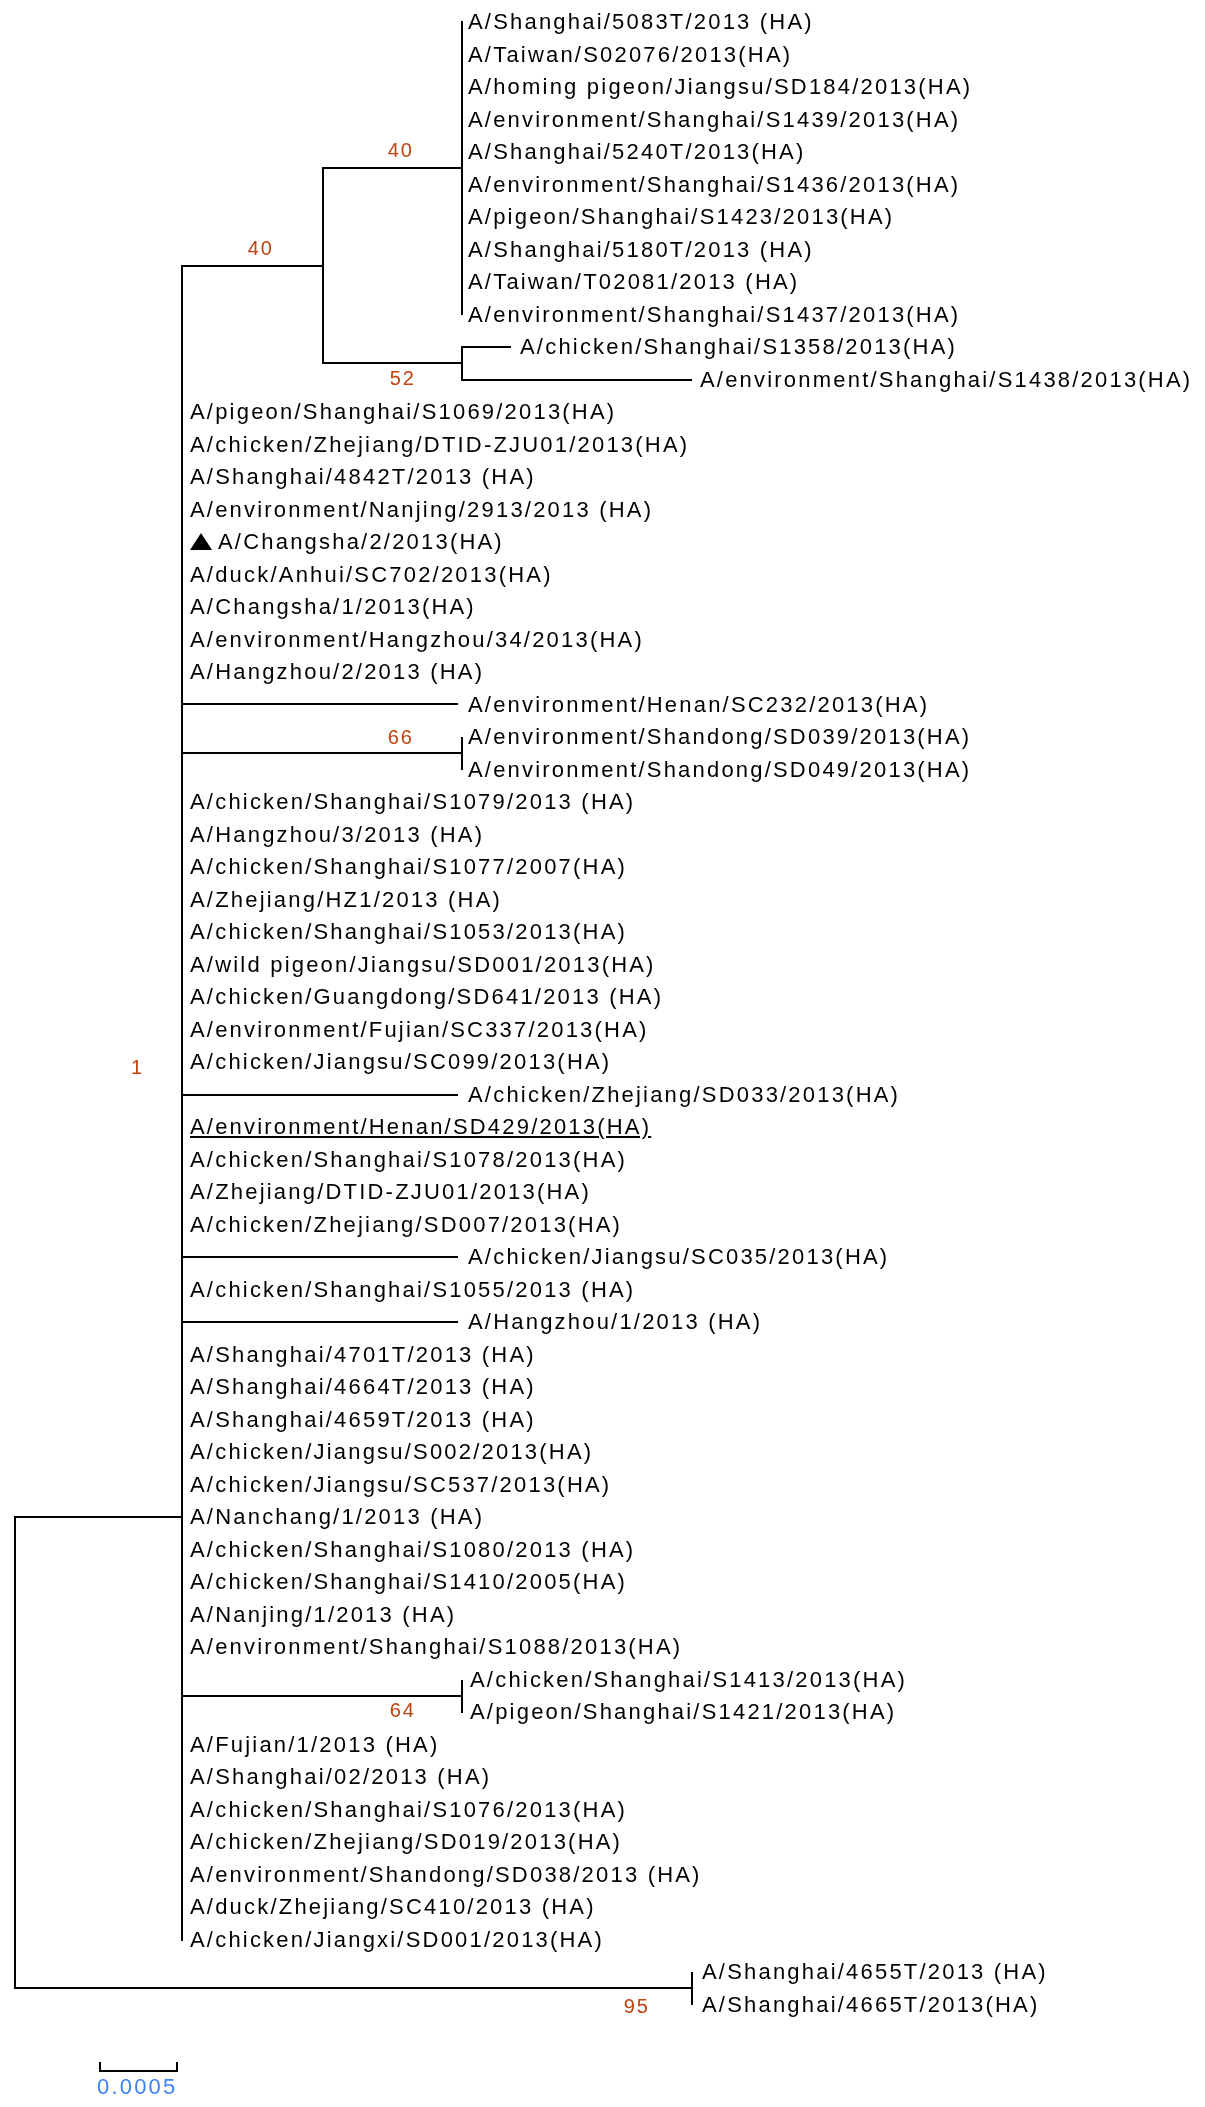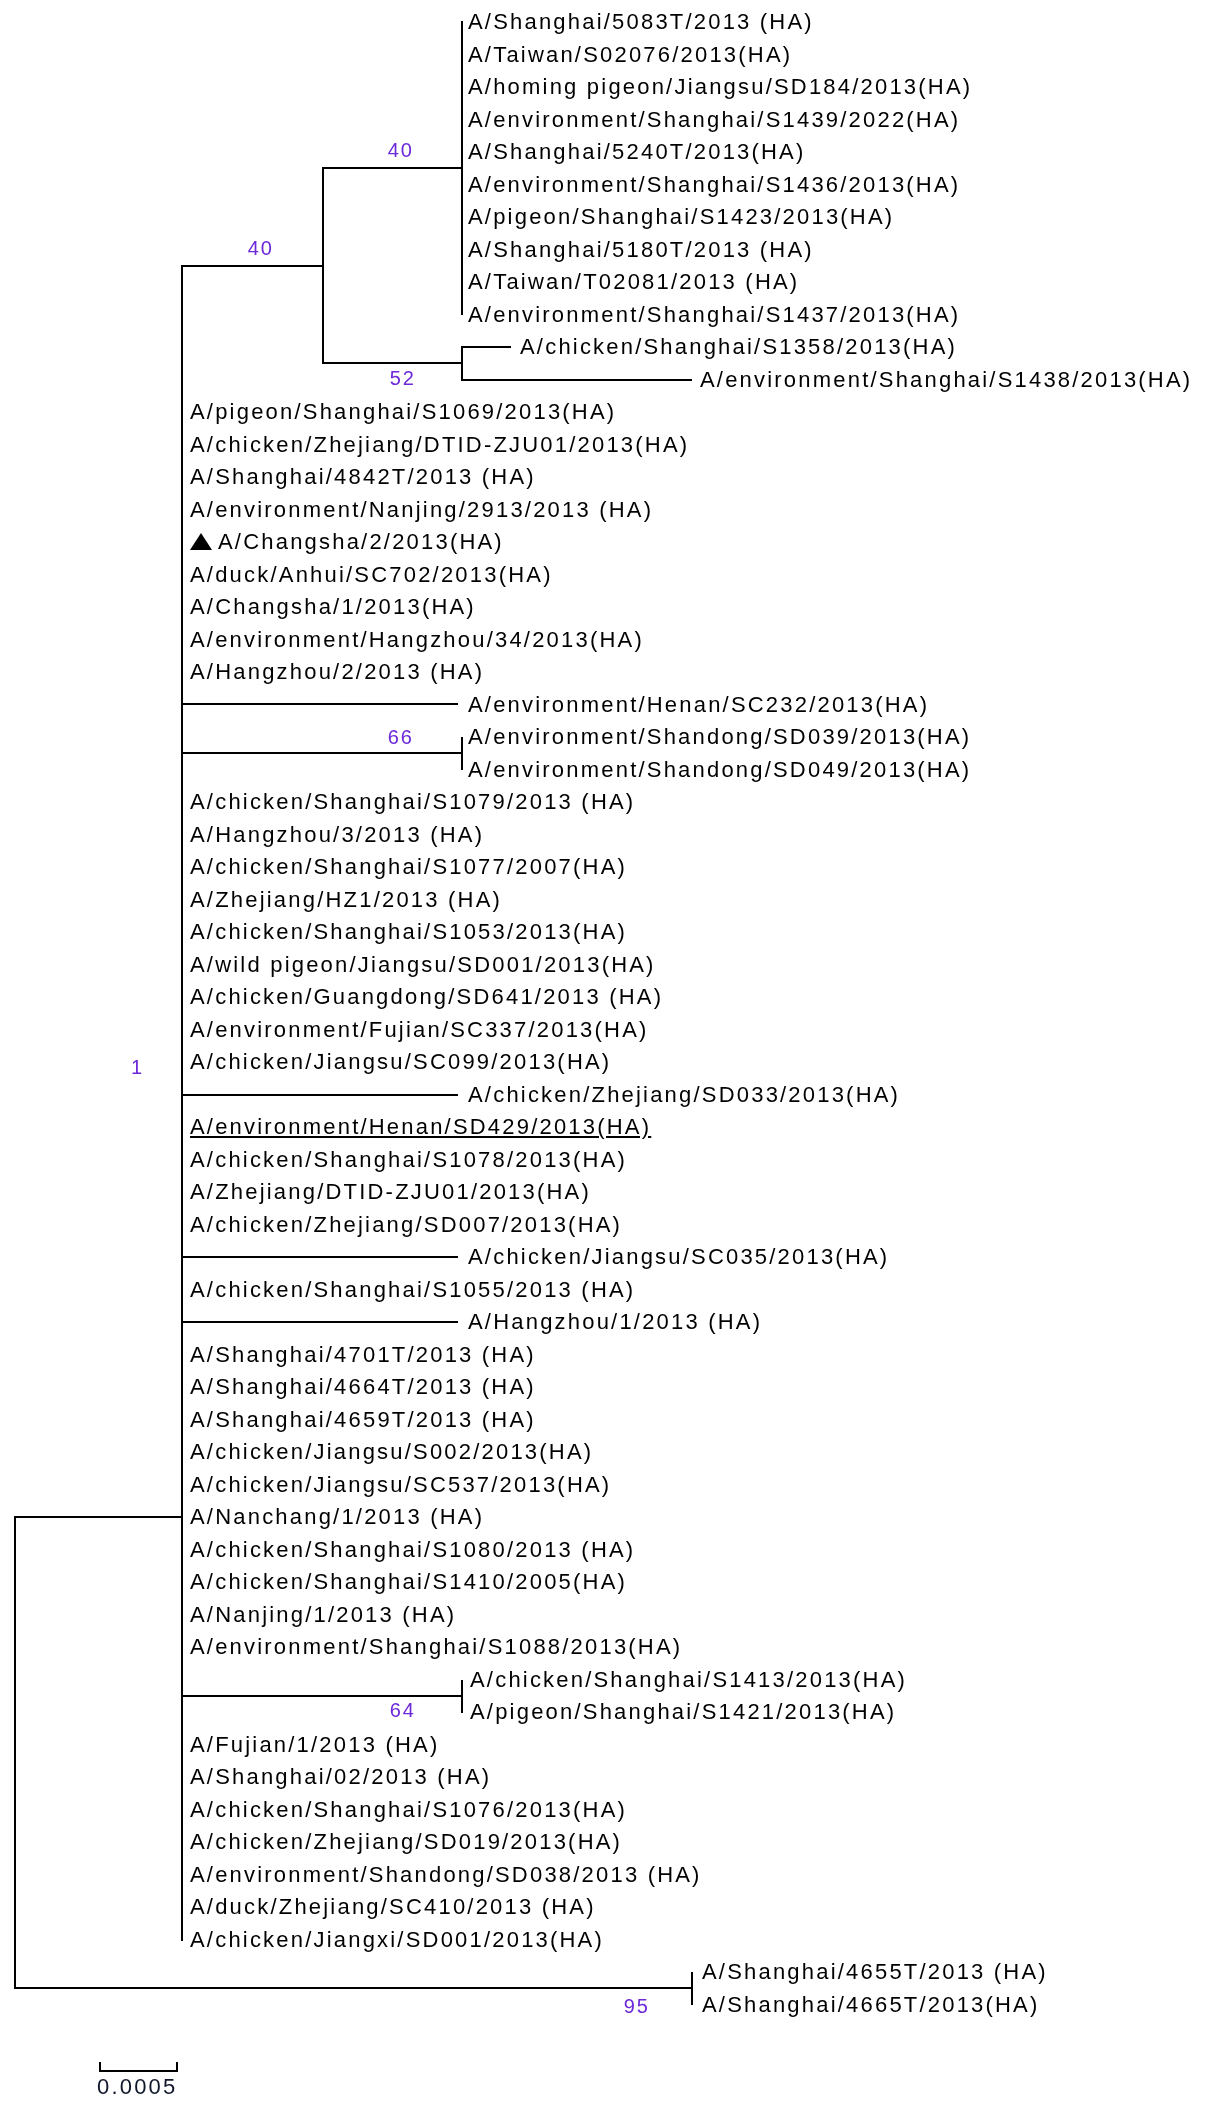--- a/index.html
+++ b/index.html
@@ -63,7 +63,7 @@
       <div class="taxon" style="top: 9px; left: 468px;"><span>A/Shanghai/5083T/2013 (HA)</span></div>
       <div class="taxon" style="top: 41.5px; left: 468px;"><span>A/Taiwan/S02076/2013(HA)</span></div>
       <div class="taxon" style="top: 74px; left: 468px;"><span>A/homing pigeon/Jiangsu/SD184/2013(HA)</span></div>
-      <div class="taxon" style="top: 106.5px; left: 468px;"><span>A/environment/Shanghai/S1439/2022(HA)</span></div>
+      <div class="taxon" style="top: 106.5px; left: 468px;"><span>A/environment/Shanghai/S1439/2013(HA)</span></div>
       <div class="taxon" style="top: 139px; left: 468px;"><span>A/Shanghai/5240T/2013(HA)</span></div>
       <div class="taxon" style="top: 171.5px; left: 468px;"><span>A/environment/Shanghai/S1436/2013(HA)</span></div>
       <div class="taxon" style="top: 204px; left: 468px;"><span>A/pigeon/Shanghai/S1423/2013(HA)</span></div>

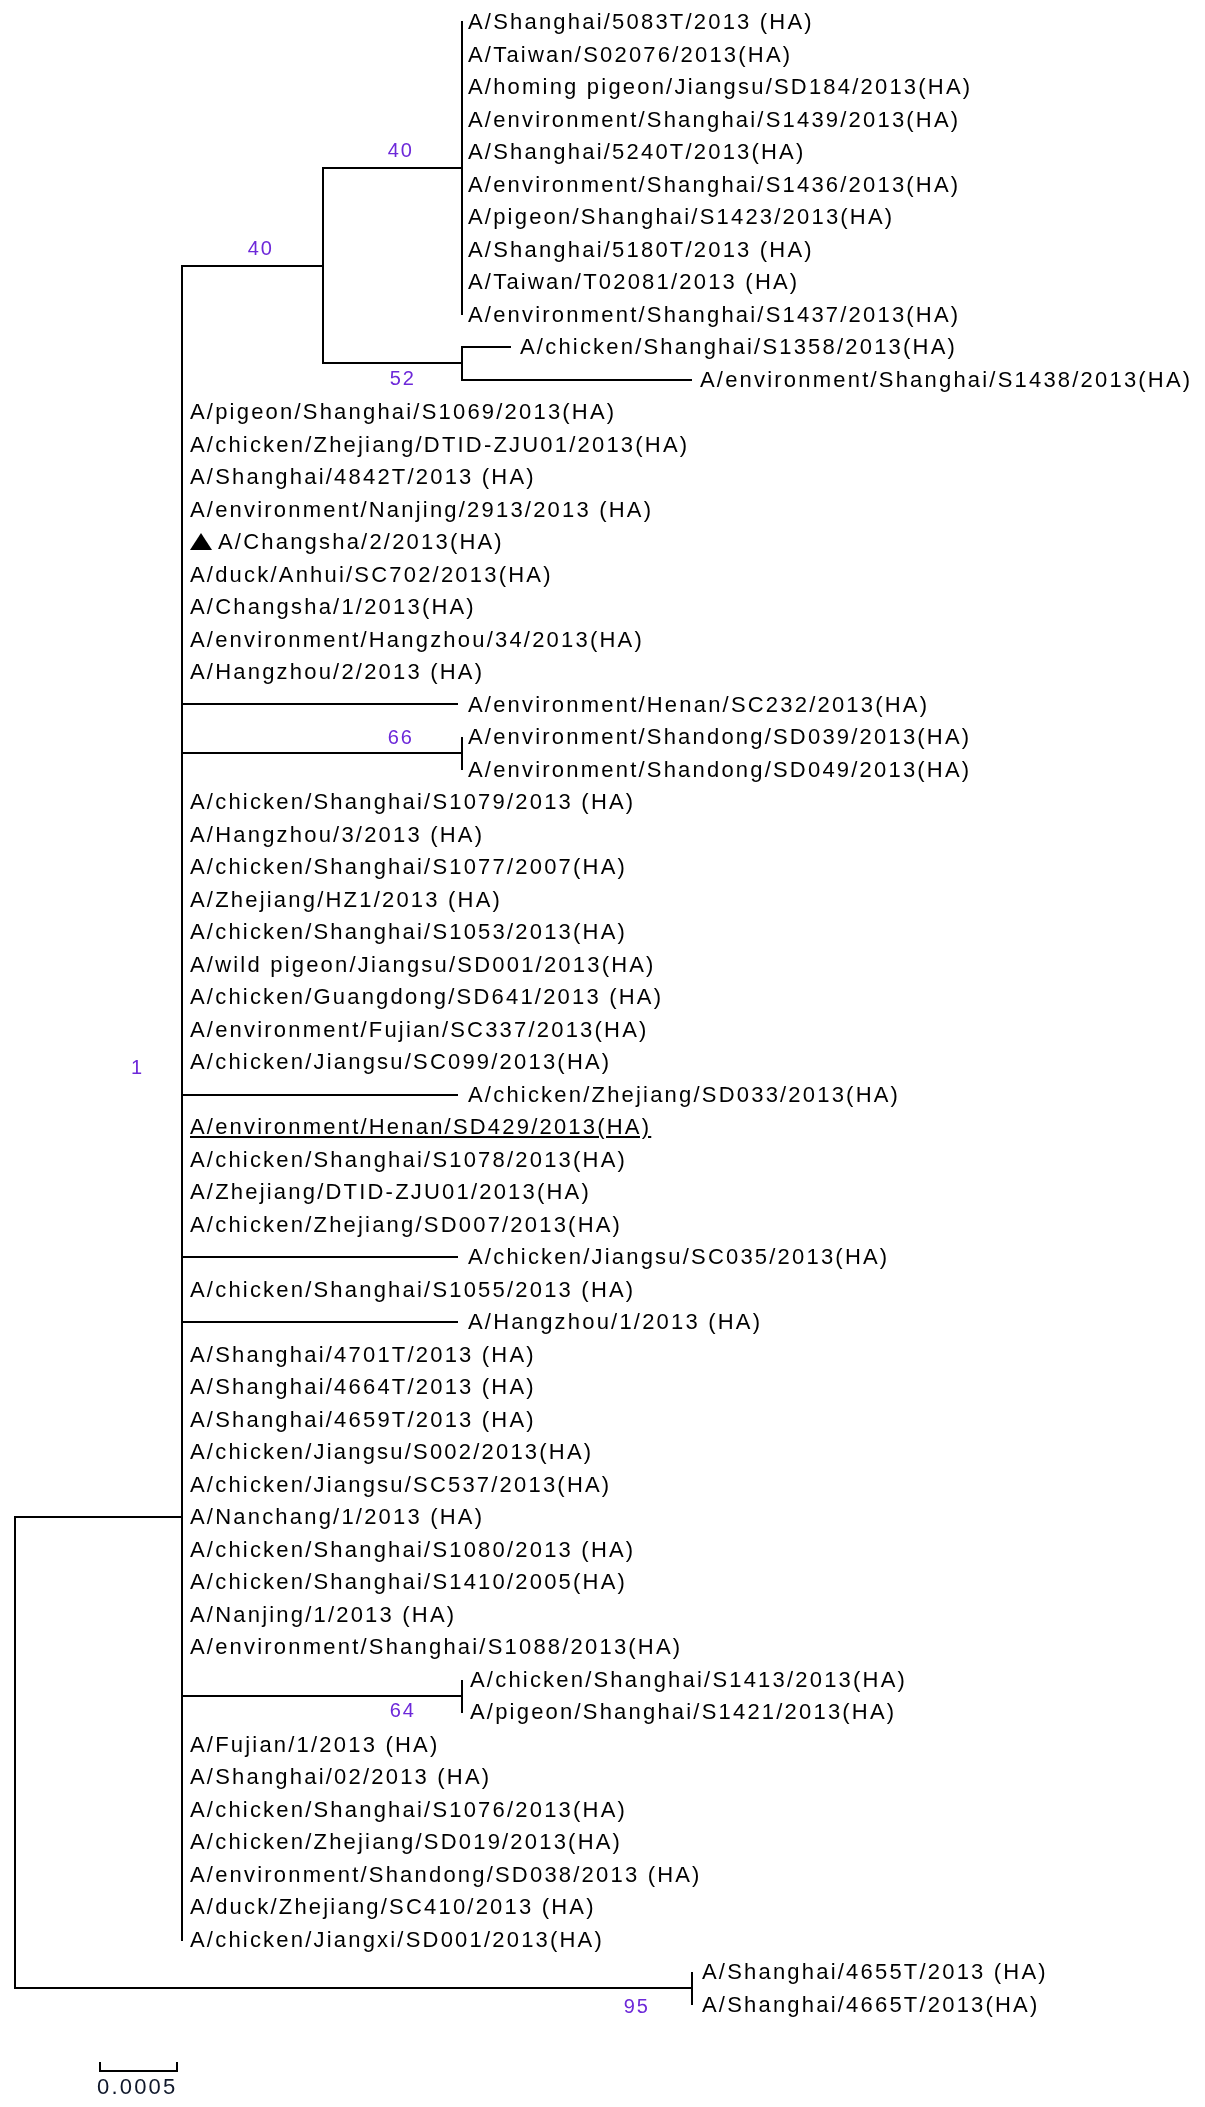--- a/index.html
+++ b/index.html
@@ -13,7 +13,7 @@
        border-right:11px solid transparent;border-bottom:17px solid #000;
        margin-right:6px;position:relative;top:1px;}
   .boot{position:absolute;height:22px;line-height:22px;font-size:20px;
-        letter-spacing:2px;white-space:nowrap;text-align:right;color:#6d28d9;}
+        letter-spacing:2px;white-space:nowrap;text-align:right;color:#c2410c;}
   .scalelabel{position:absolute;left:97px;top:2074px;font-size:22px;
         letter-spacing:2.2px;color:#0f172a;}
 </style>

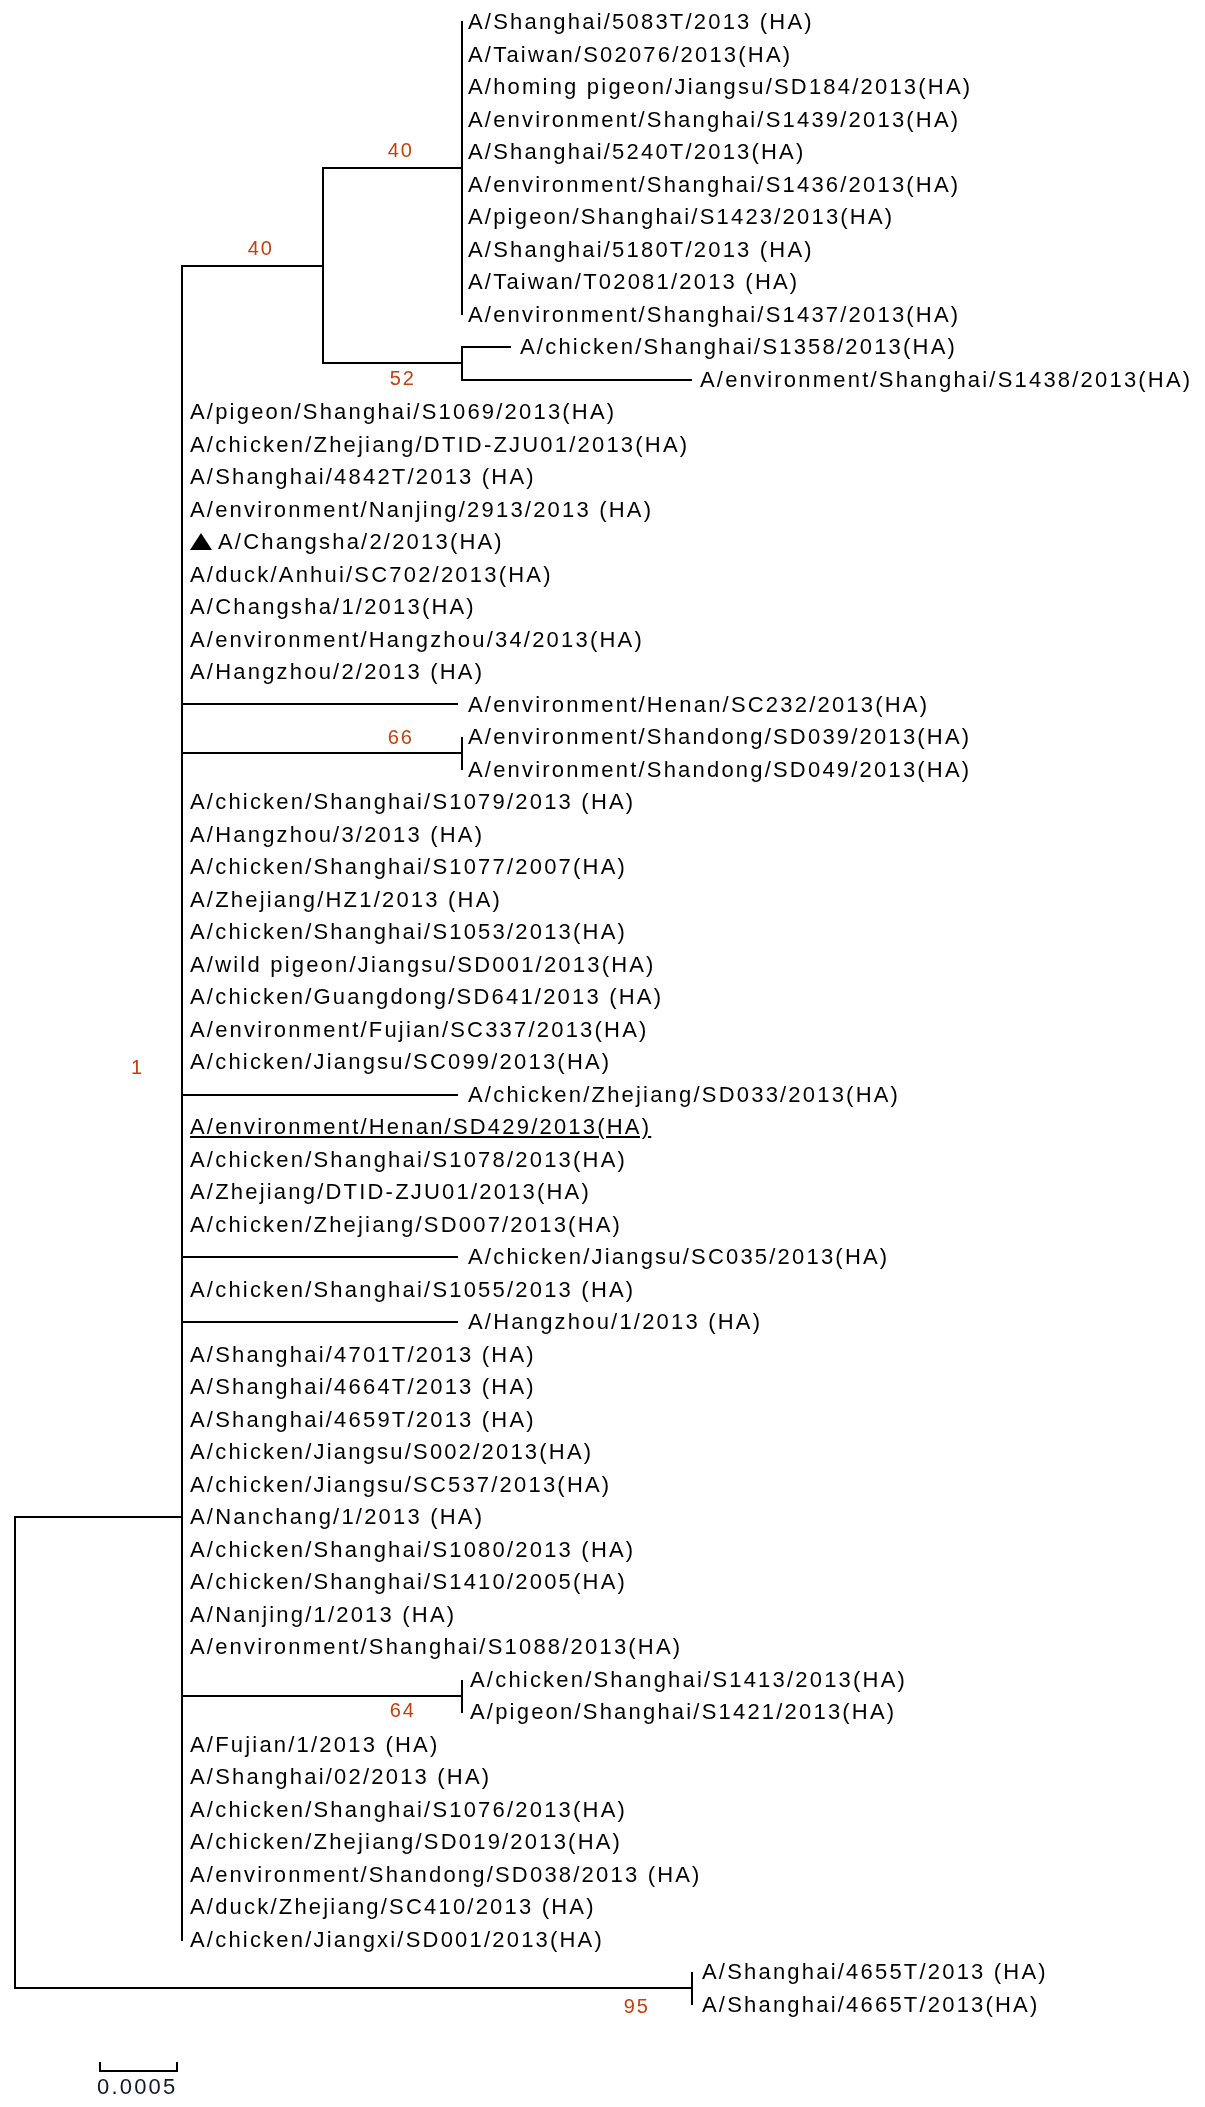--- a/index.html
+++ b/index.html
@@ -15,7 +15,7 @@
   .boot{position:absolute;height:22px;line-height:22px;font-size:20px;
         letter-spacing:2px;white-space:nowrap;text-align:right;color:#c2410c;}
   .scalelabel{position:absolute;left:97px;top:2074px;font-size:22px;
-        letter-spacing:2.2px;color:#0f172a;}
+        letter-spacing:2.2px;color:#3b82f6;}
 </style>
 </head>
 <body>

